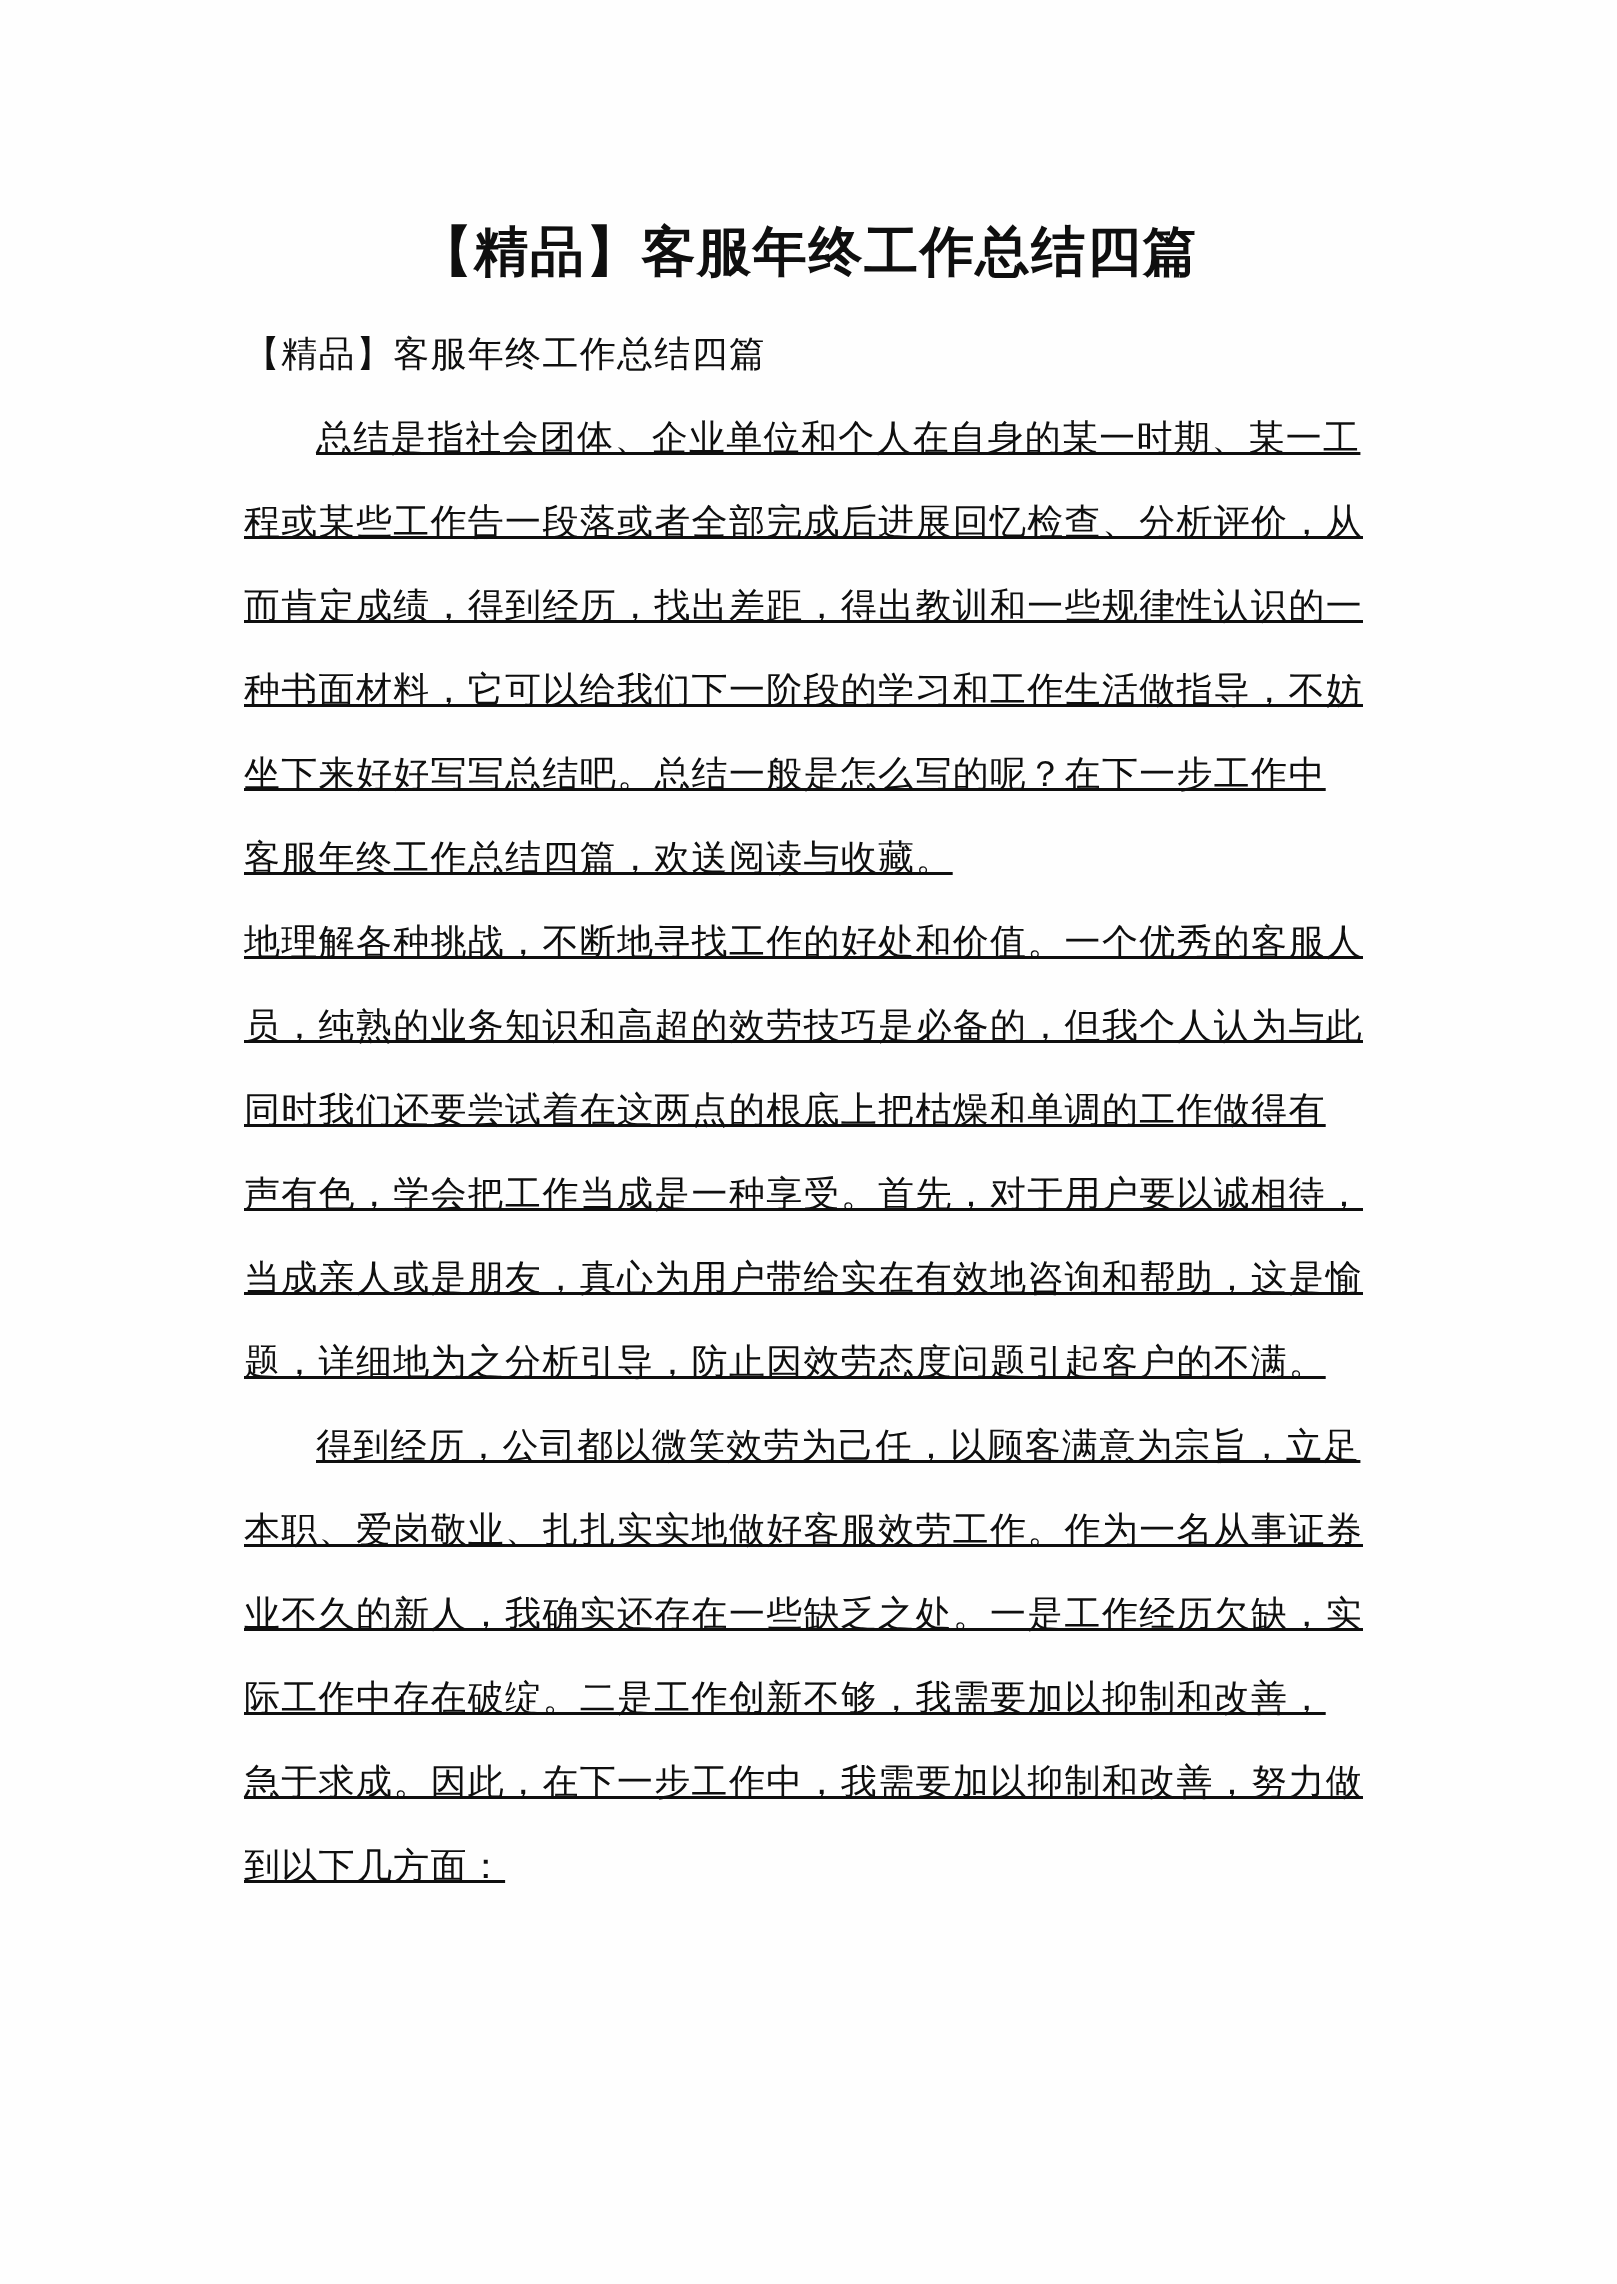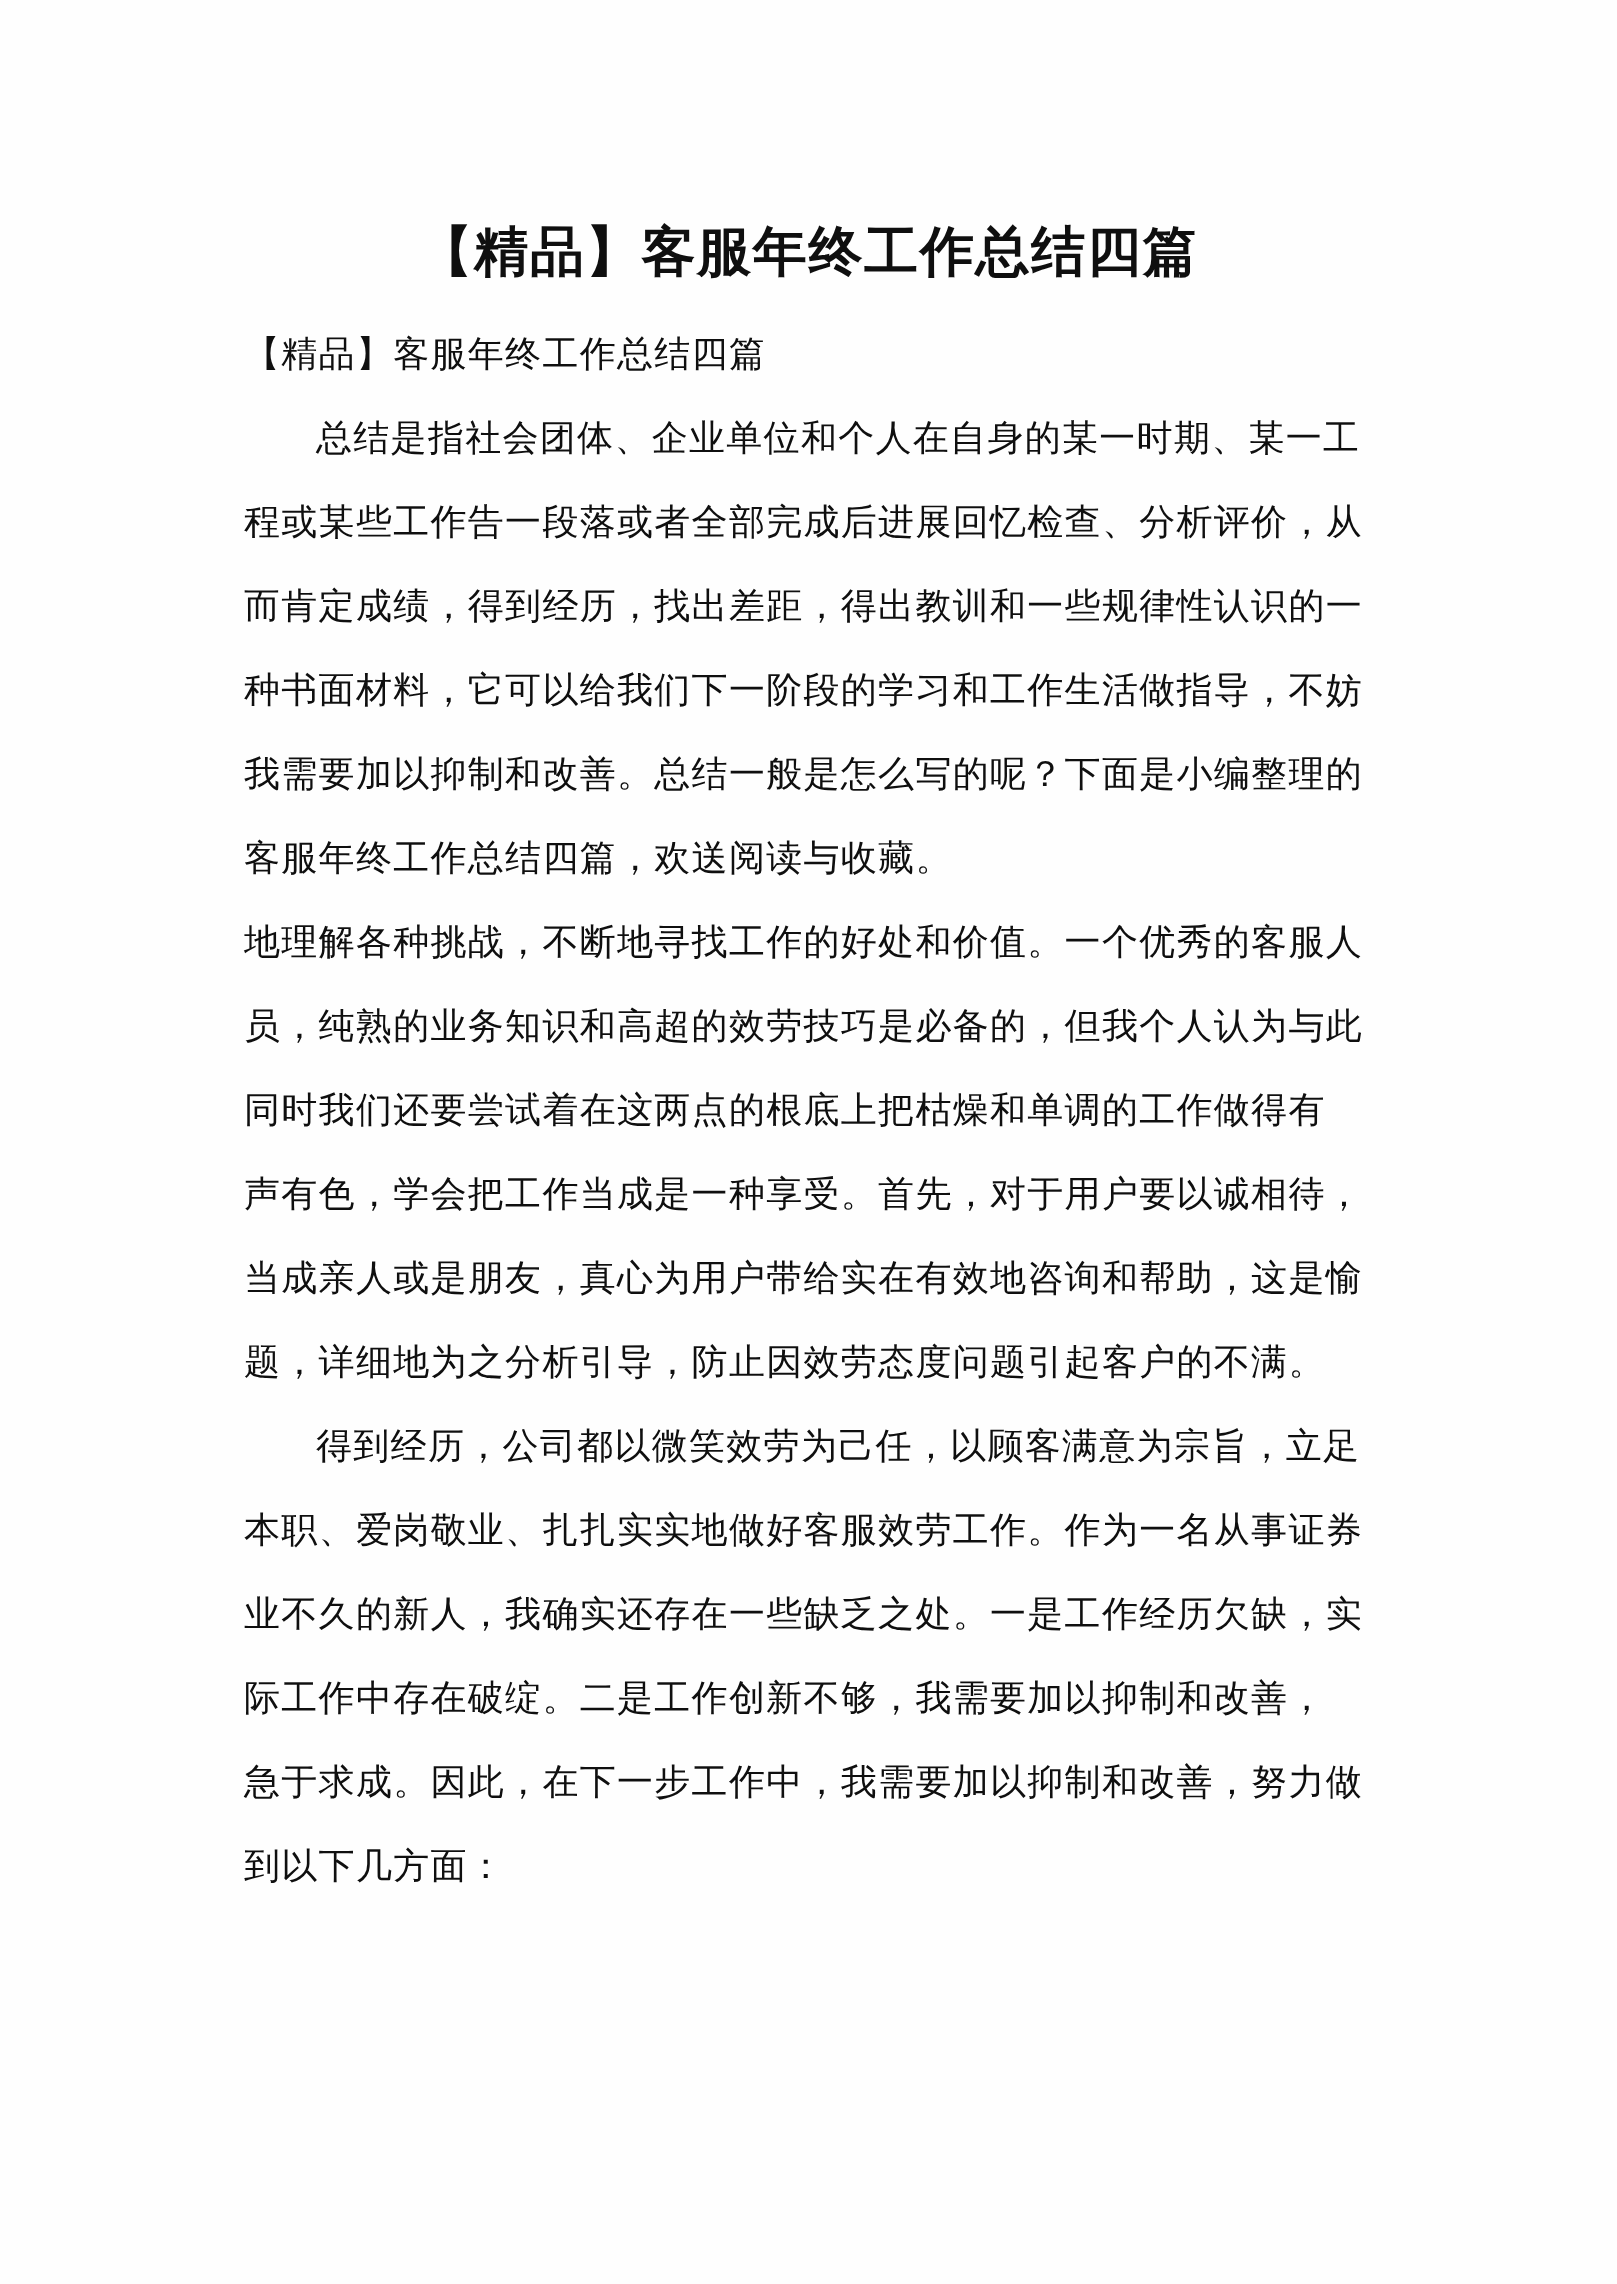--- a/index.html
+++ b/index.html
@@ -36,6 +36,7 @@
   }
   .paragraph {
     margin: 0;
+    text-decoration: underline;
   }
   .para-line {
     font-size: 36px;

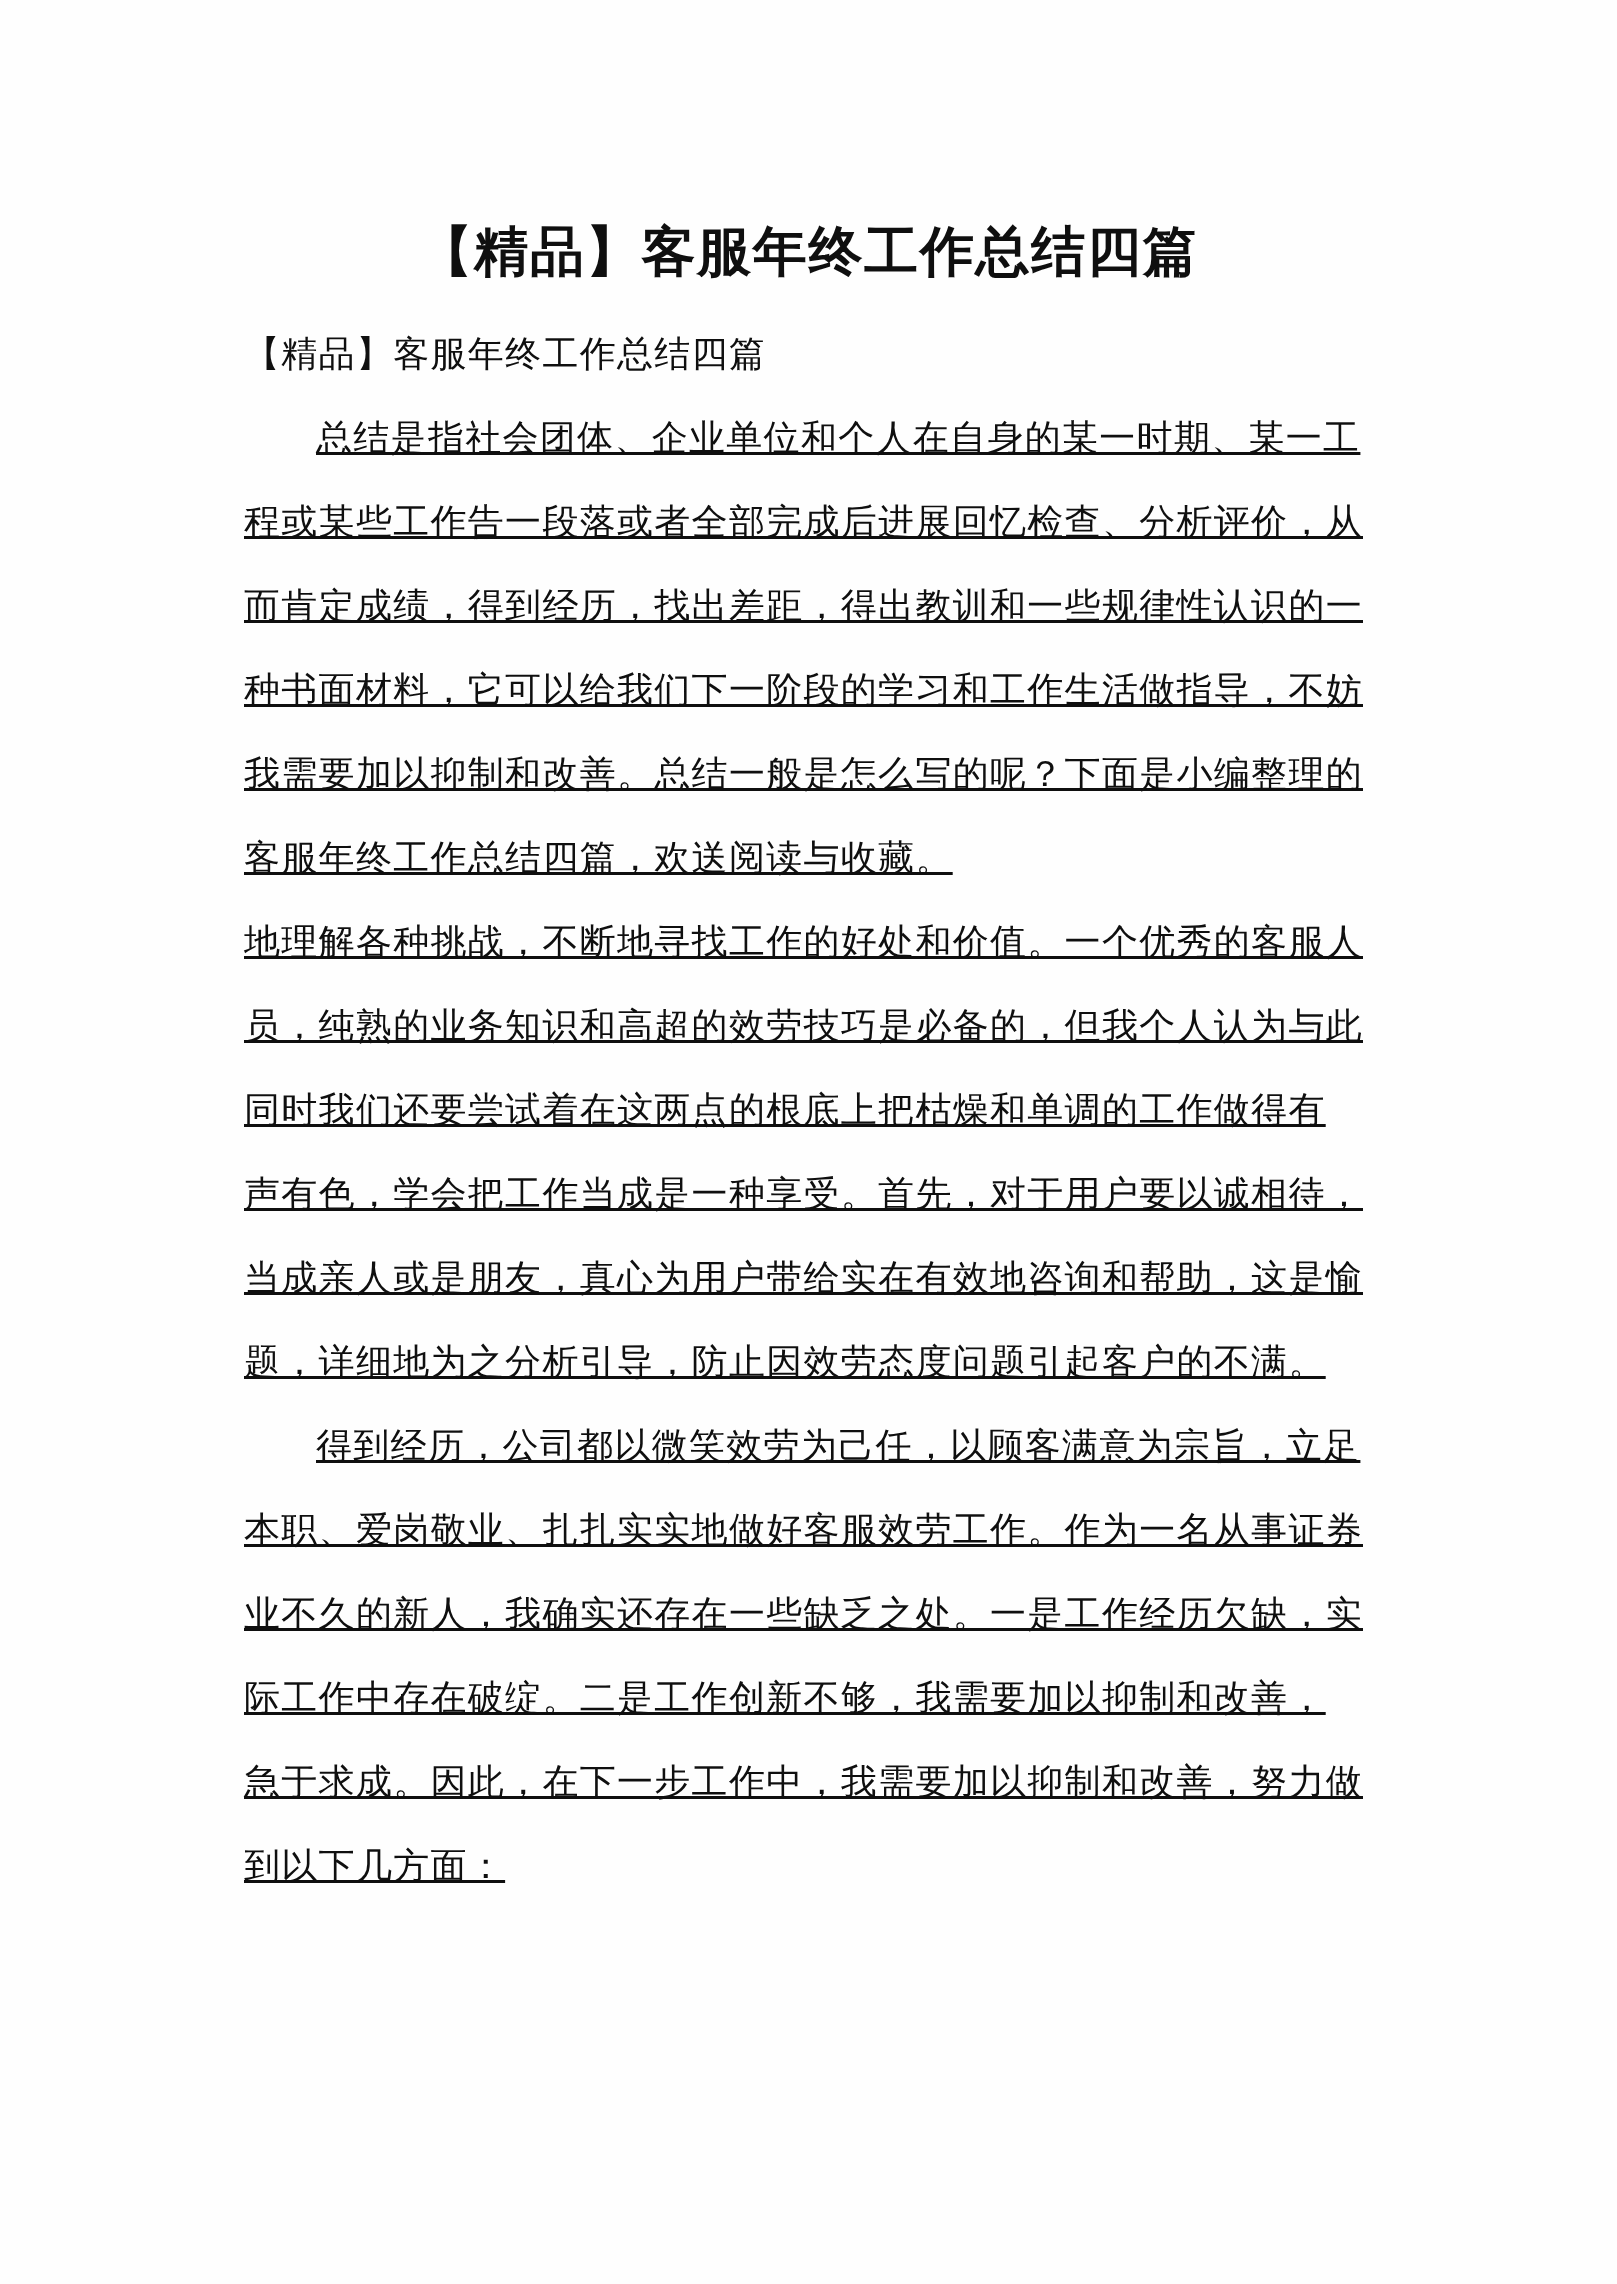--- a/index.html
+++ b/index.html
@@ -61,7 +61,7 @@
           <div class="para-line">程或某些工作告一段落或者全部完成后进展回忆检查、分析评价，从</div>
           <div class="para-line">而肯定成绩，得到经历，找出差距，得出教训和一些规律性认识的一</div>
           <div class="para-line">种书面材料，它可以给我们下一阶段的学习和工作生活做指导，不妨</div>
-          <div class="para-line">我需要加以抑制和改善。总结一般是怎么写的呢？下面是小编整理的</div>
+          <div class="para-line">坐下来好好写写总结吧。总结一般是怎么写的呢？在下一步工作中</div>
           <div class="para-line">客服年终工作总结四篇，欢送阅读与收藏。</div>
         </div>
         <div class="paragraph">

